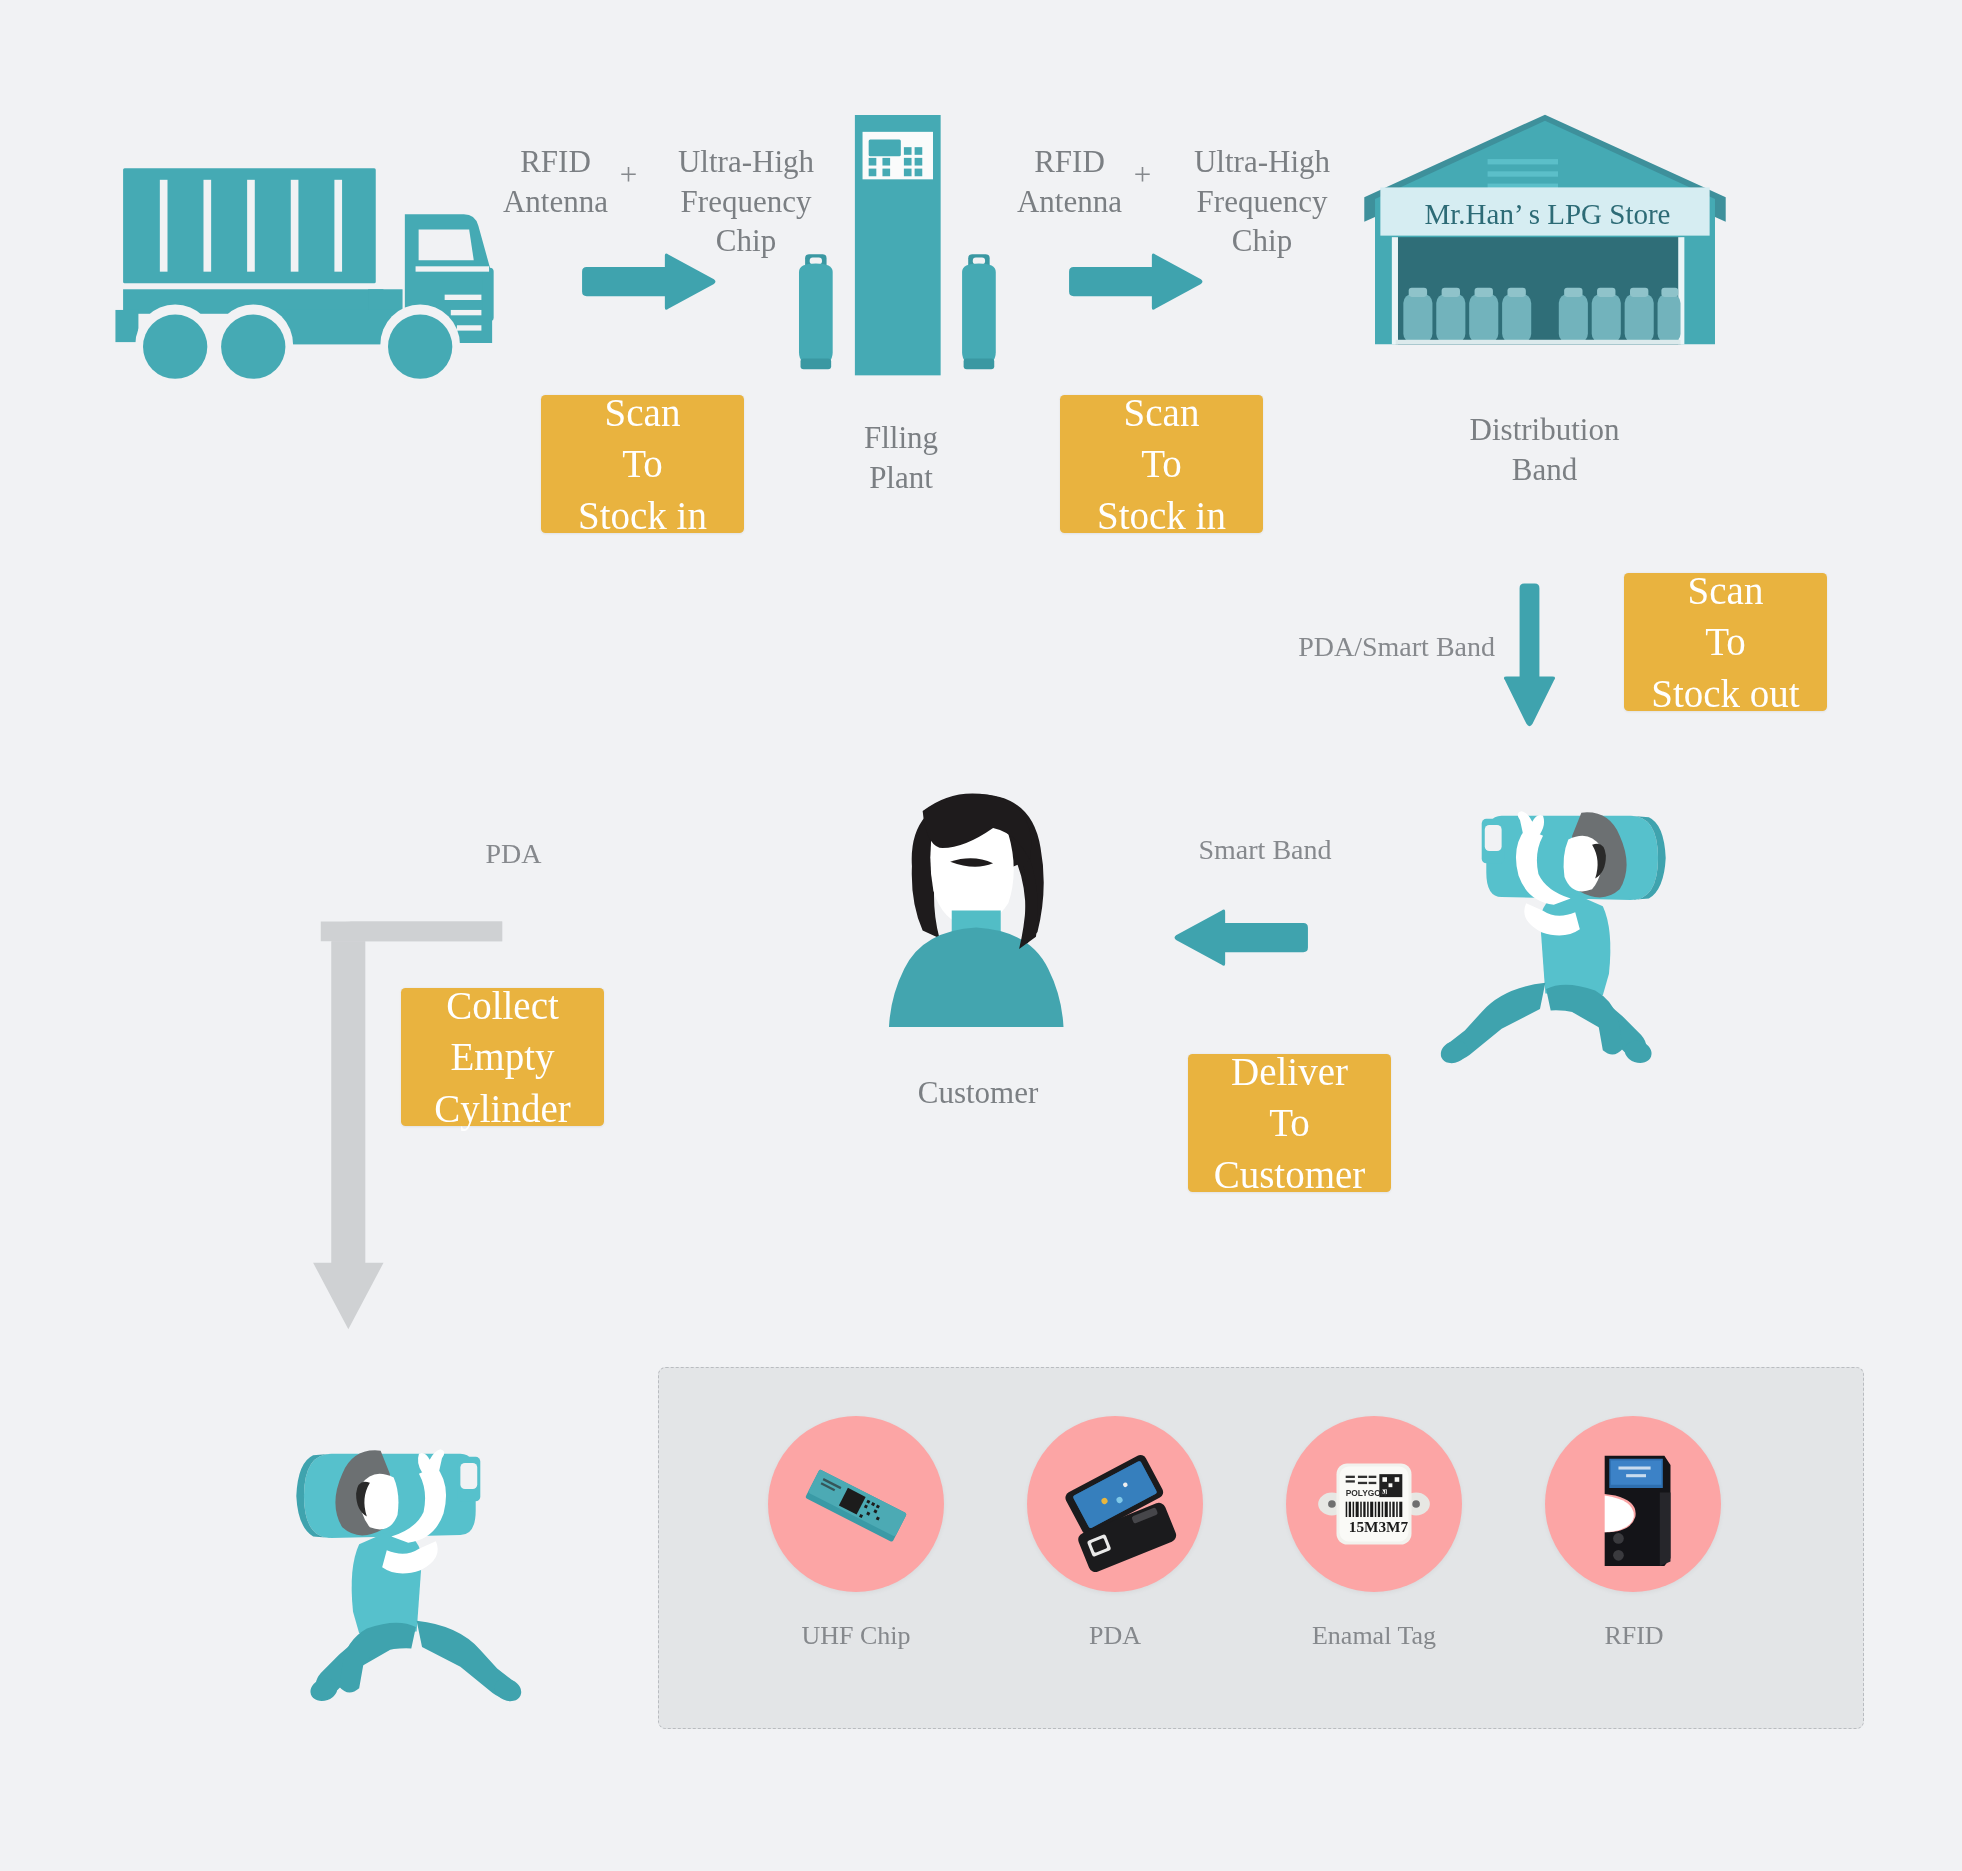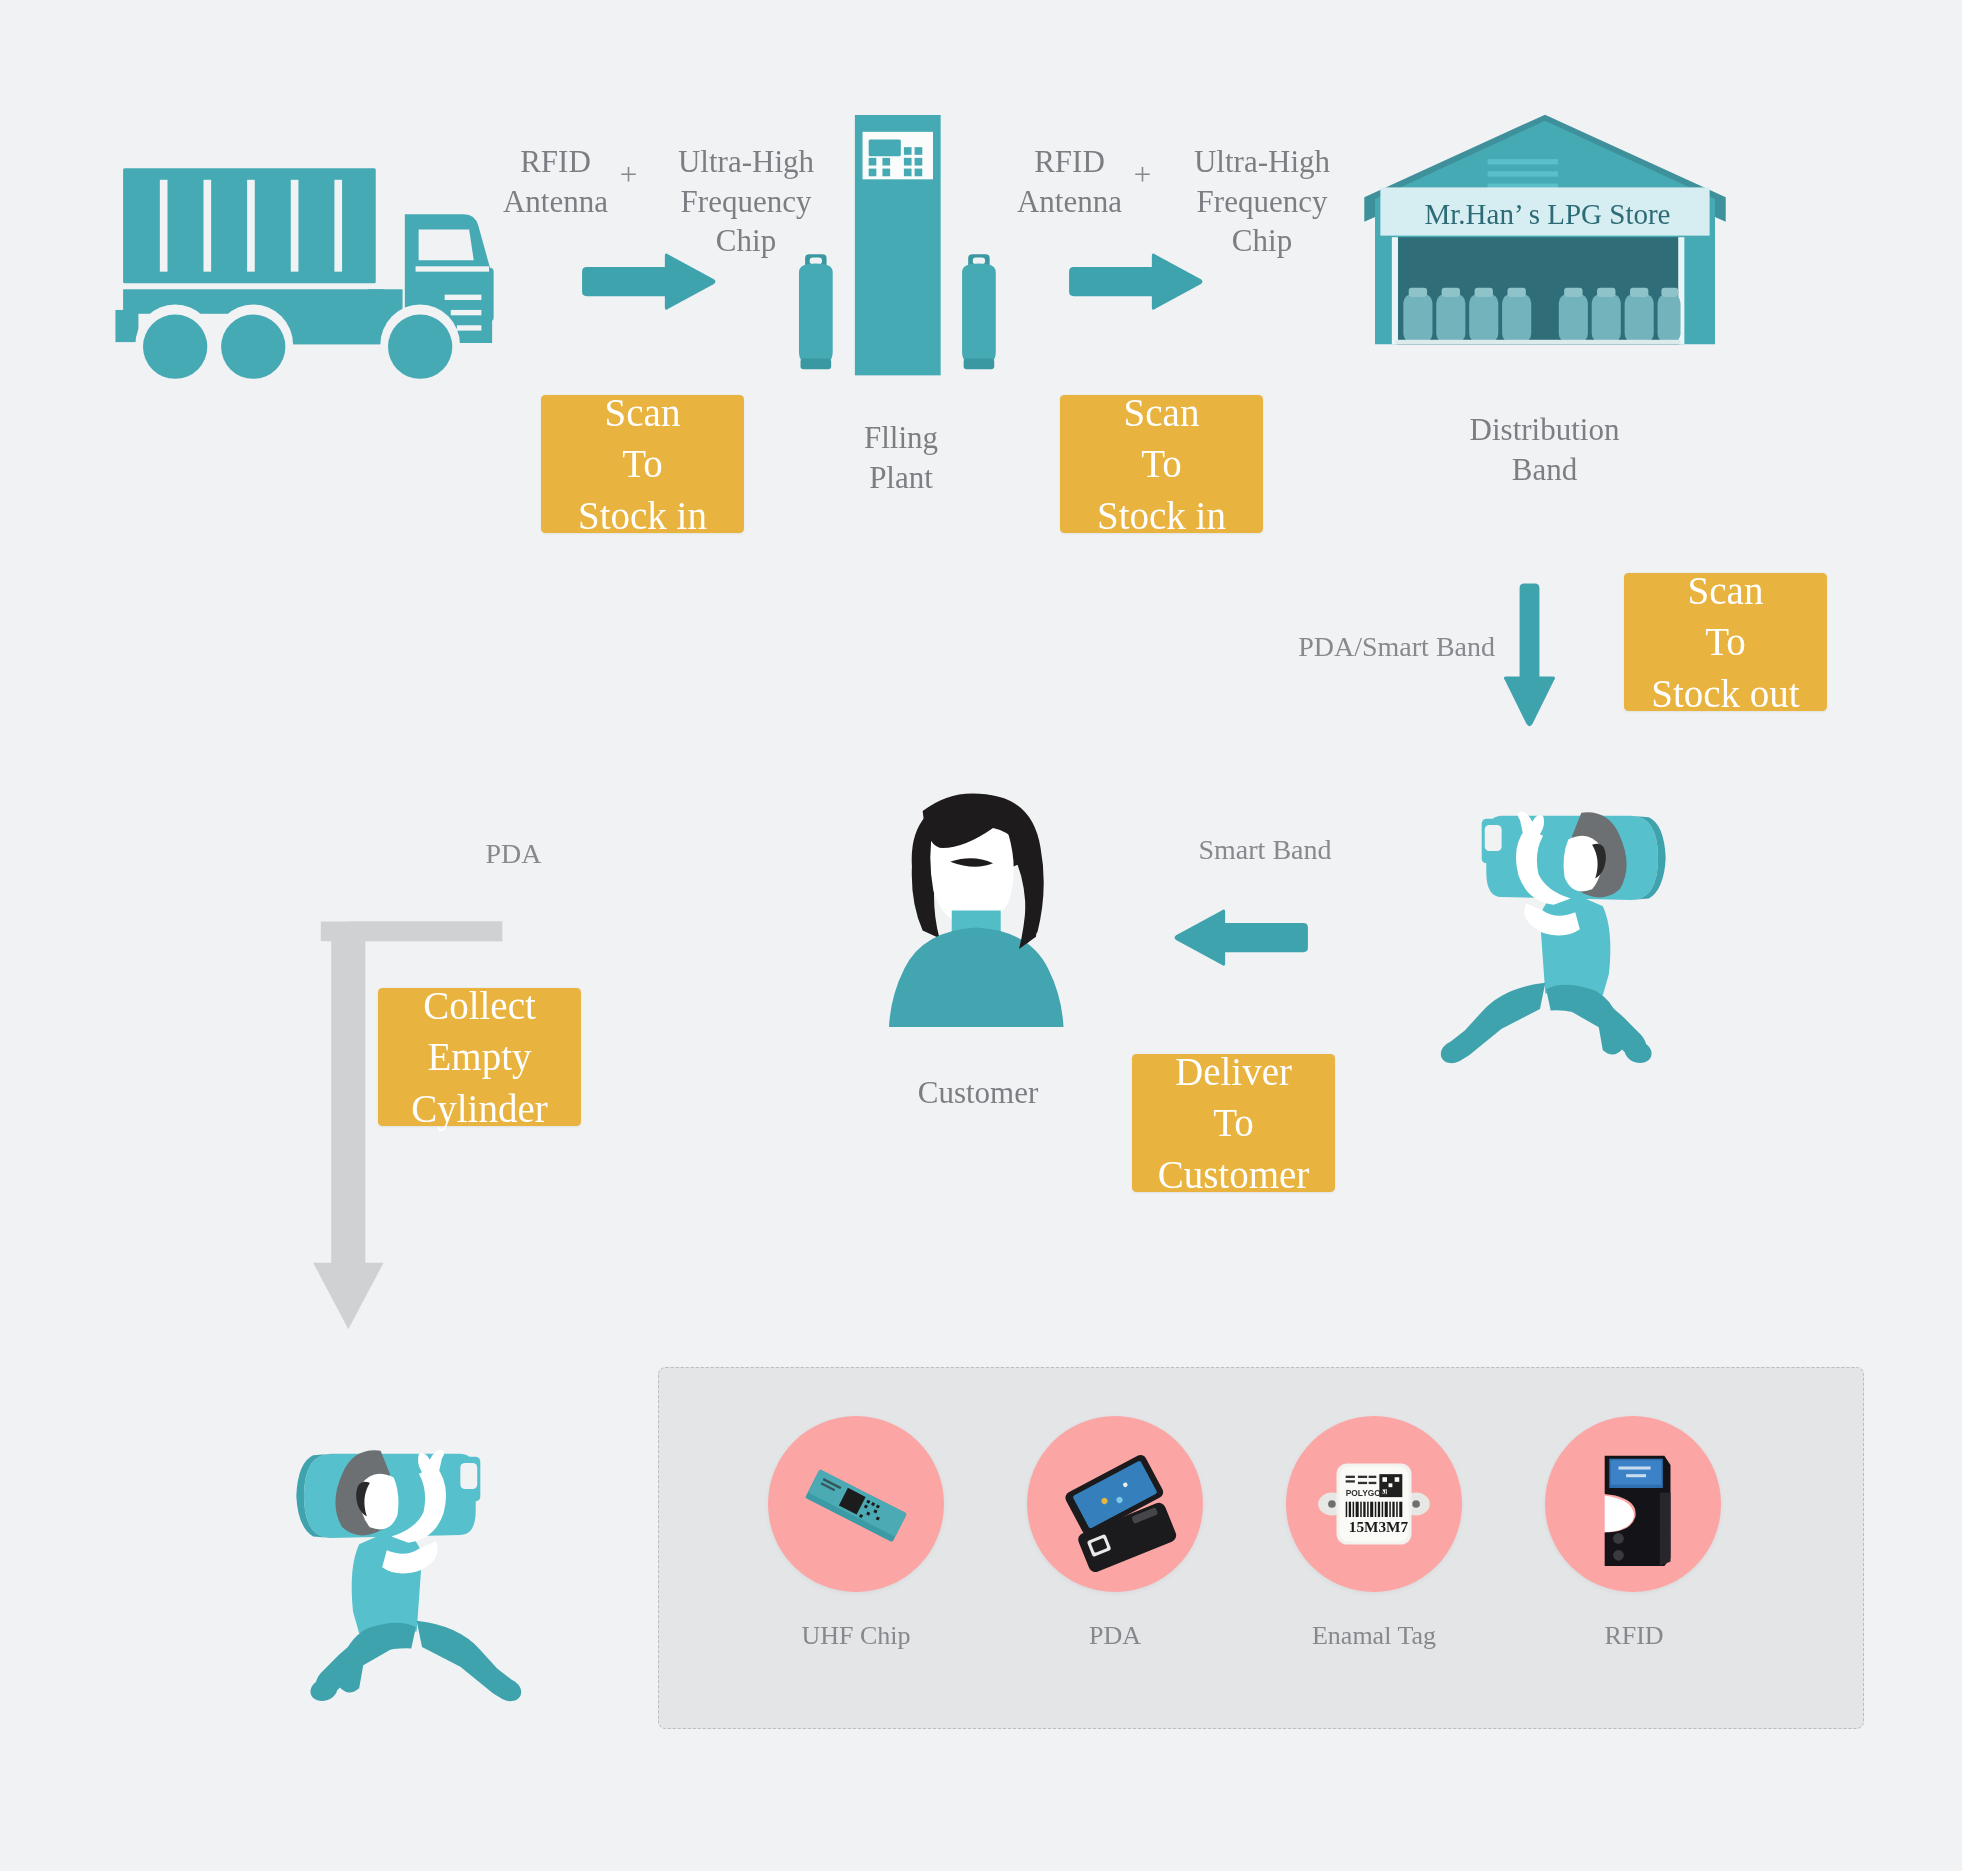--- a/index.html
+++ b/index.html
@@ -318,7 +318,7 @@
     </svg>
   </div>
 
-  <div class="abs obox" style="left:378px;top:988px;width:203px;height:138px;font-family:Liberation Serif, serif;">Collect
+  <div class="abs obox" style="left:401px;top:988px;width:203px;height:138px;font-family:Liberation Serif, serif;">Collect
 Empty
 Cylinder</div>
 

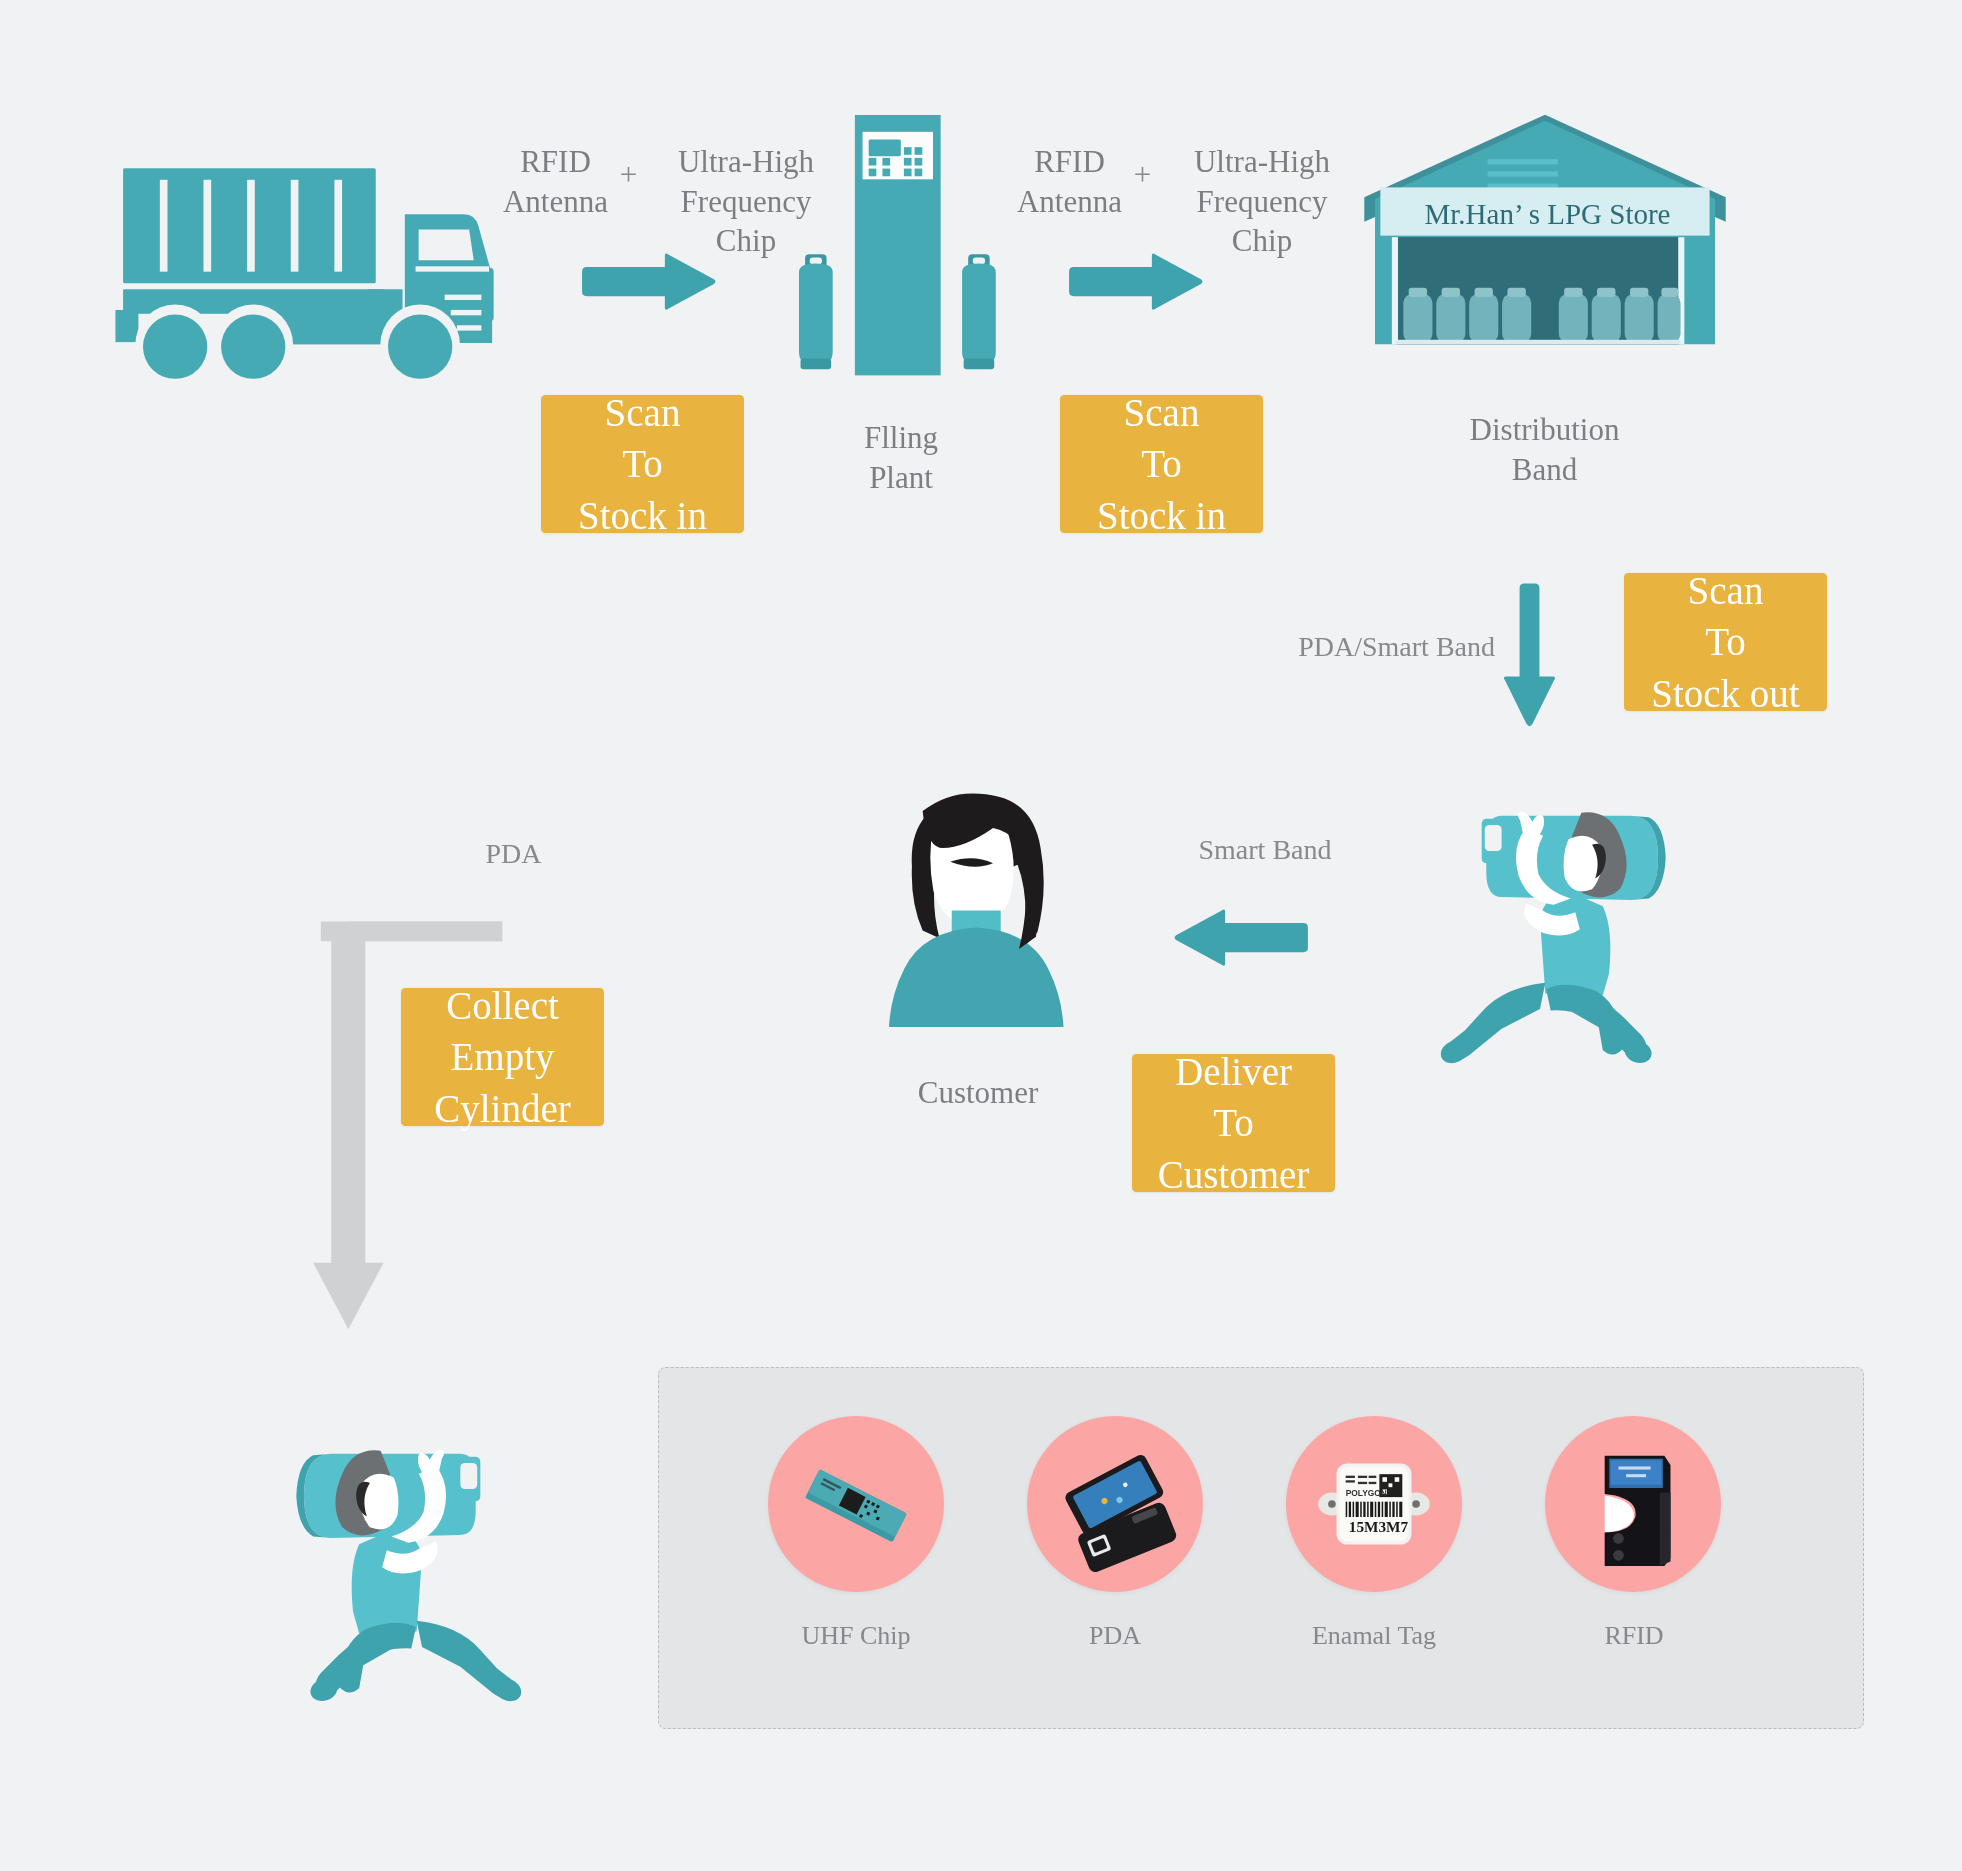--- a/index.html
+++ b/index.html
@@ -284,7 +284,7 @@
     </svg>
   </div>
 
-  <div class="abs obox" style="left:1132px;top:1054px;width:203px;height:138px;">Deliver
+  <div class="abs obox" style="left:1188px;top:1054px;width:203px;height:138px;">Deliver
 To
 Customer</div>
 

